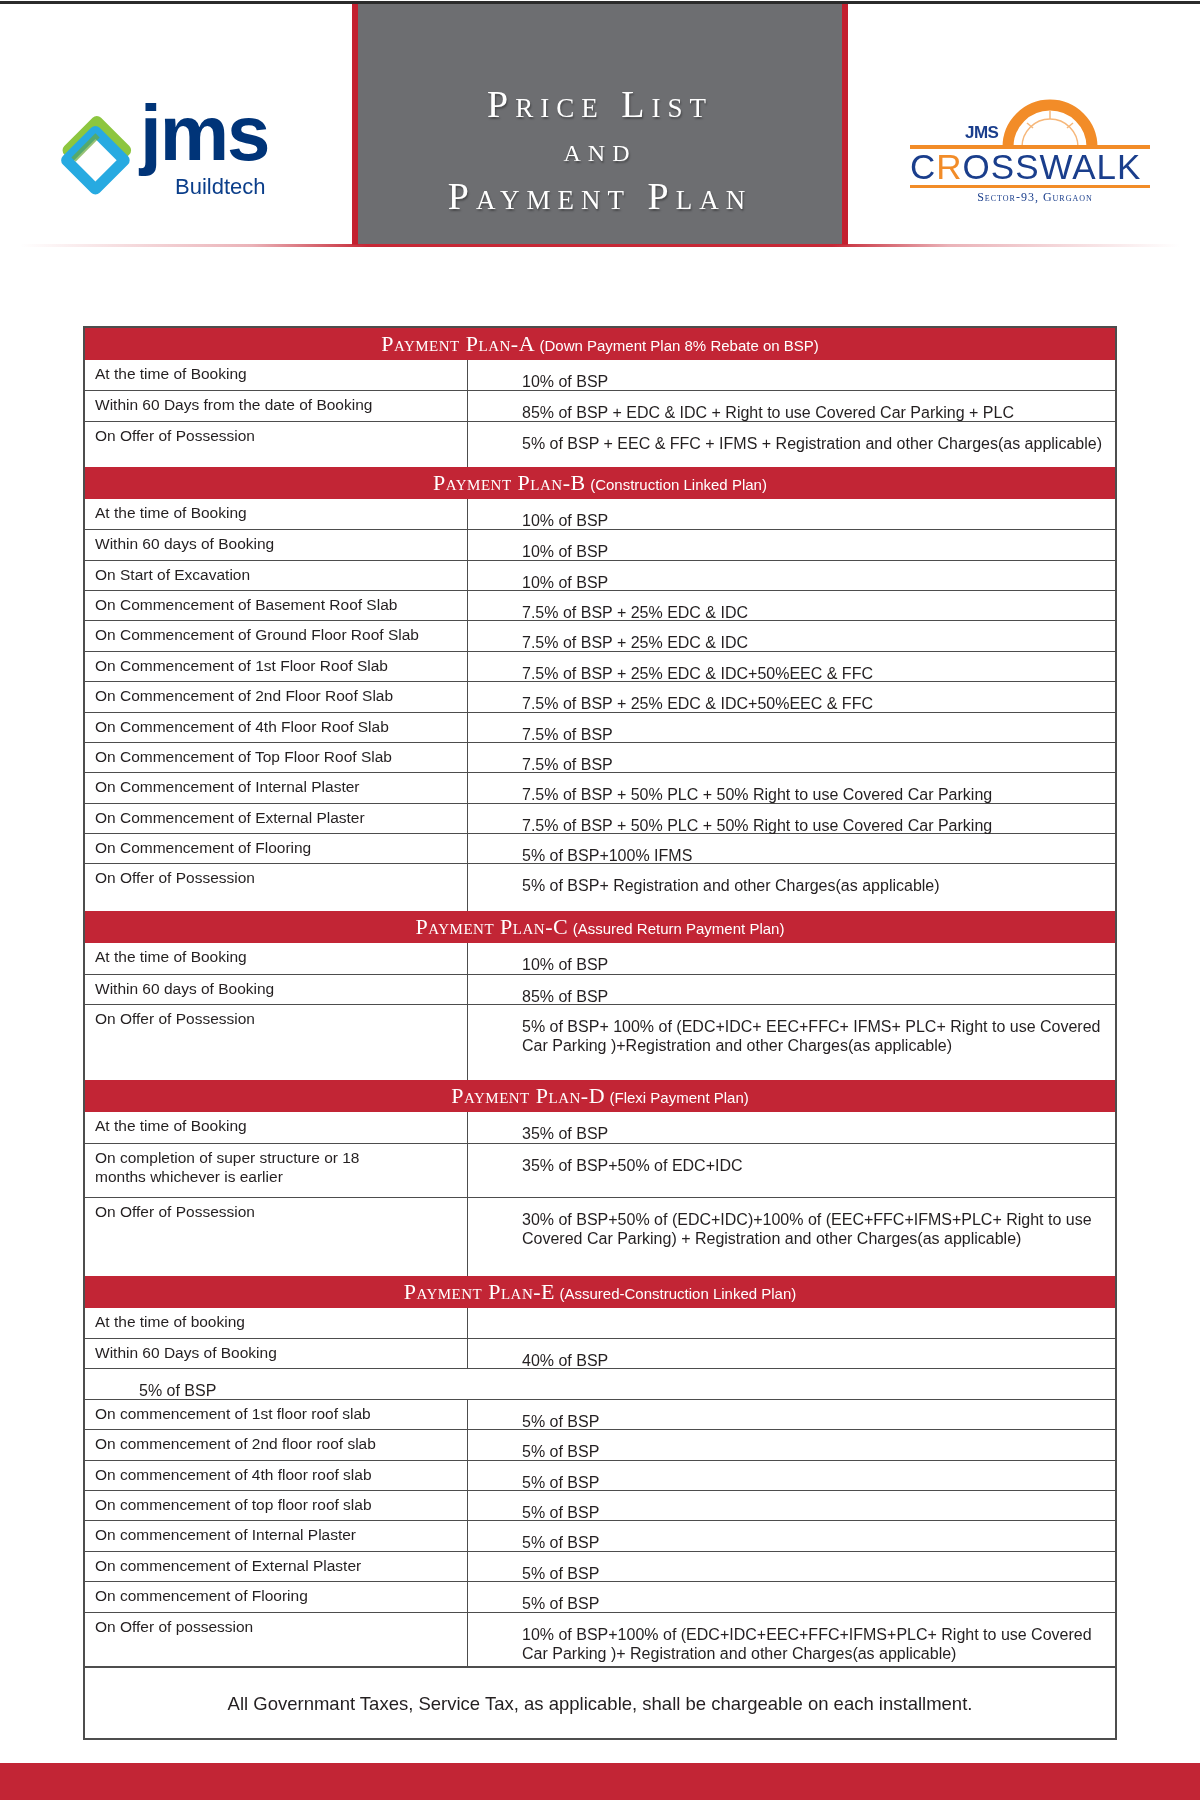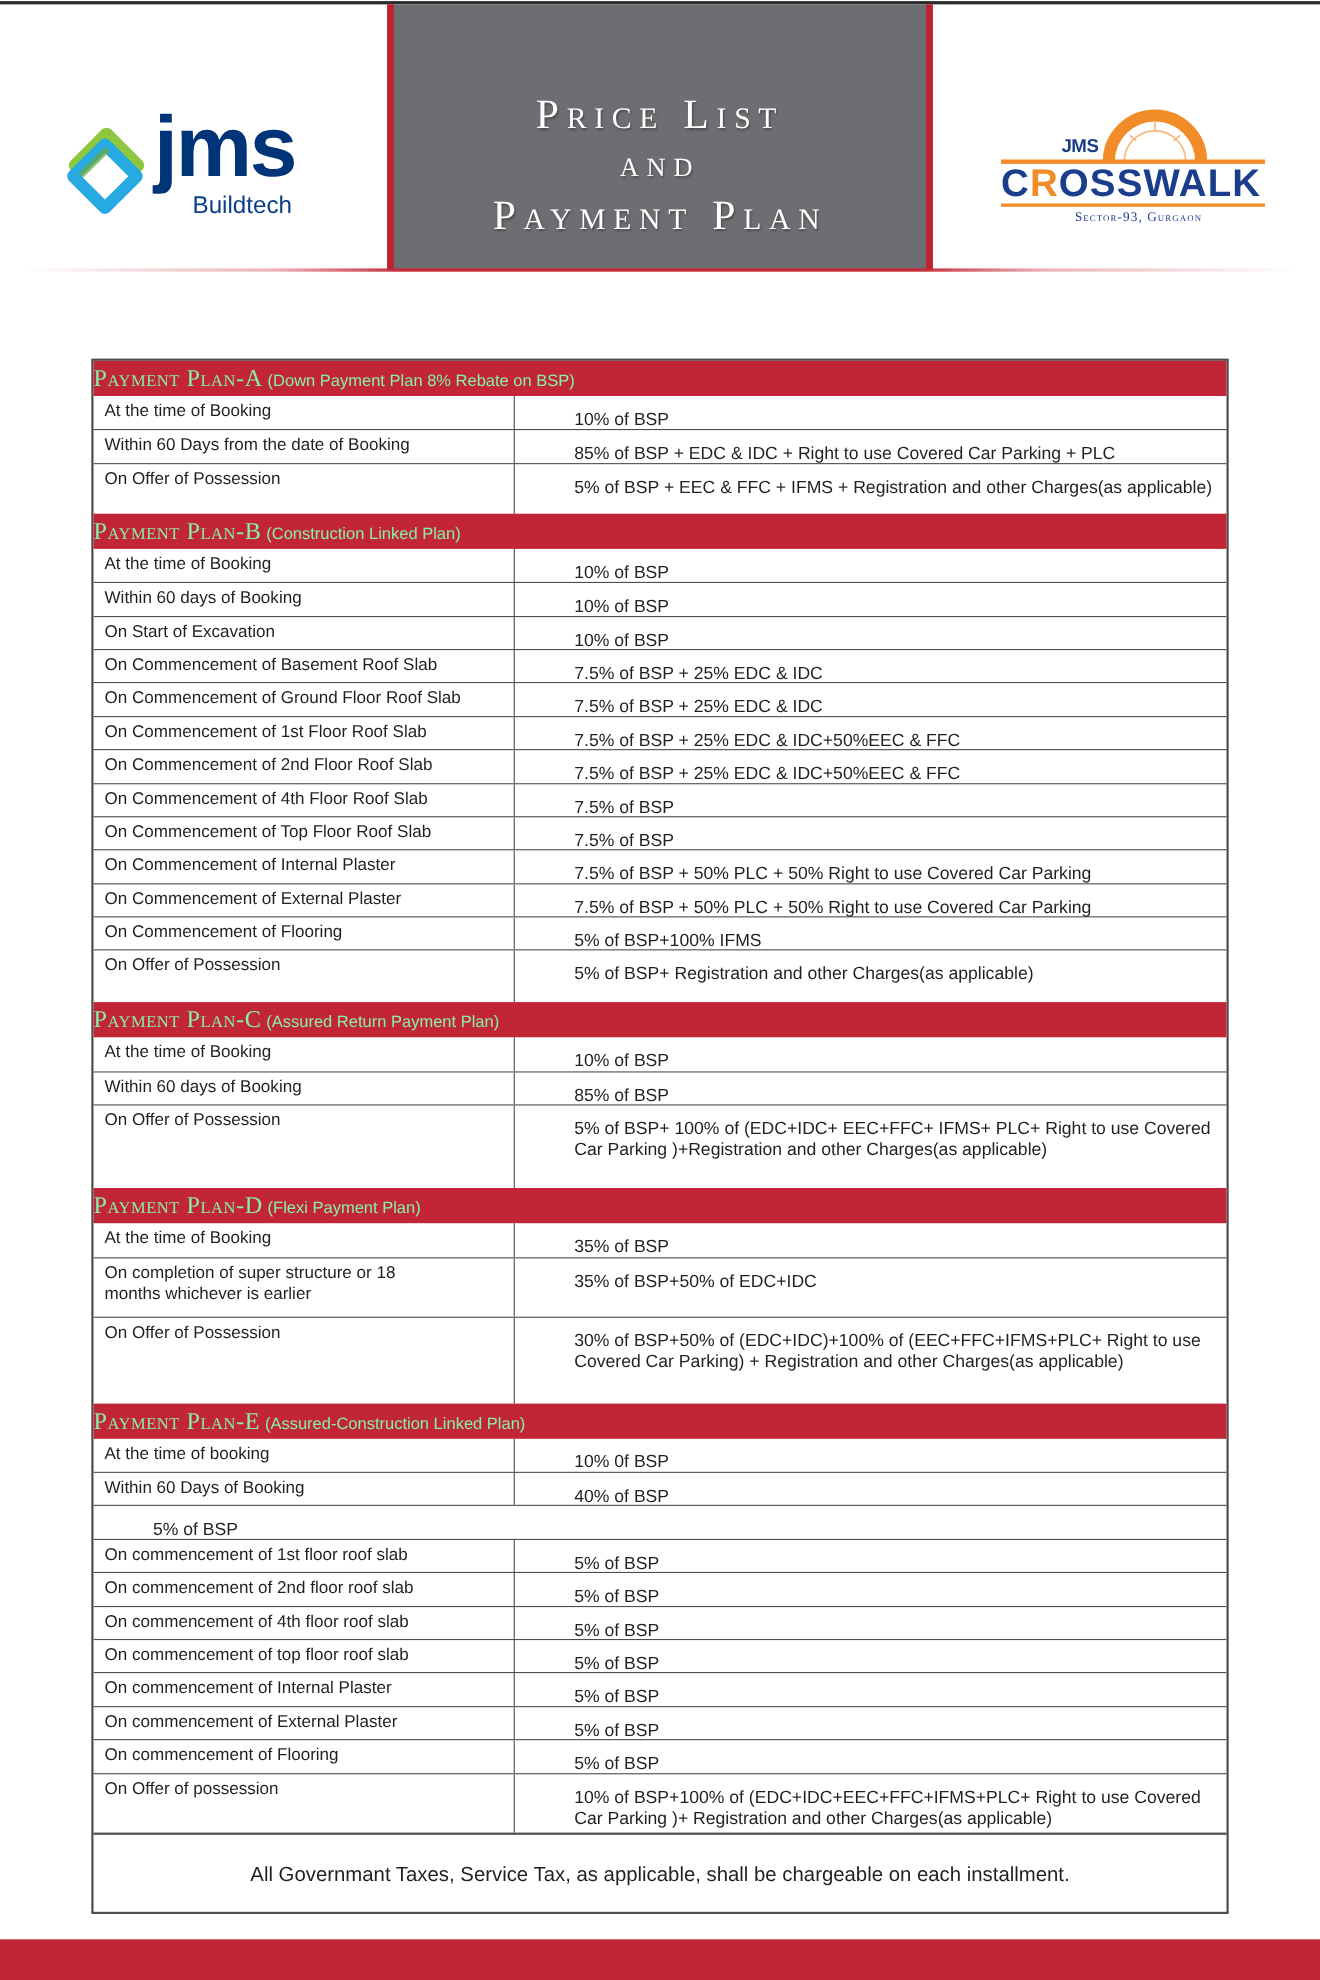--- a/index.html
+++ b/index.html
@@ -31,7 +31,7 @@
   
   .logo-cw { position: absolute; left: 905px; top: 95px; width: 260px; height: 115px; }
   .logo-cw .cw-jms { position: absolute; left: 60px; top: 28px; font-weight: bold; font-size: 17px; color: #1a3e8c; letter-spacing: -0.5px; }
-  .logo-cw .cw-word { position: absolute; left: 5px; top: 52px; font-size: 35px; color: #1a3e8c; letter-spacing: 1px; font-weight: bold; }
+  .logo-cw .cw-word { position: absolute; left: 5px; top: 52px; font-size: 35px; color: #1a3e8c; letter-spacing: 1px; font-weight: normal; }
   .logo-cw .cw-word .r { color: #f28c28; }
   .logo-cw .cw-sub { position: absolute; left: 0; width: 260px; text-align: center; top: 95px; font-family: "Liberation Serif", serif;
     font-size: 12px; color: #1a3e8c; letter-spacing: 1px; }

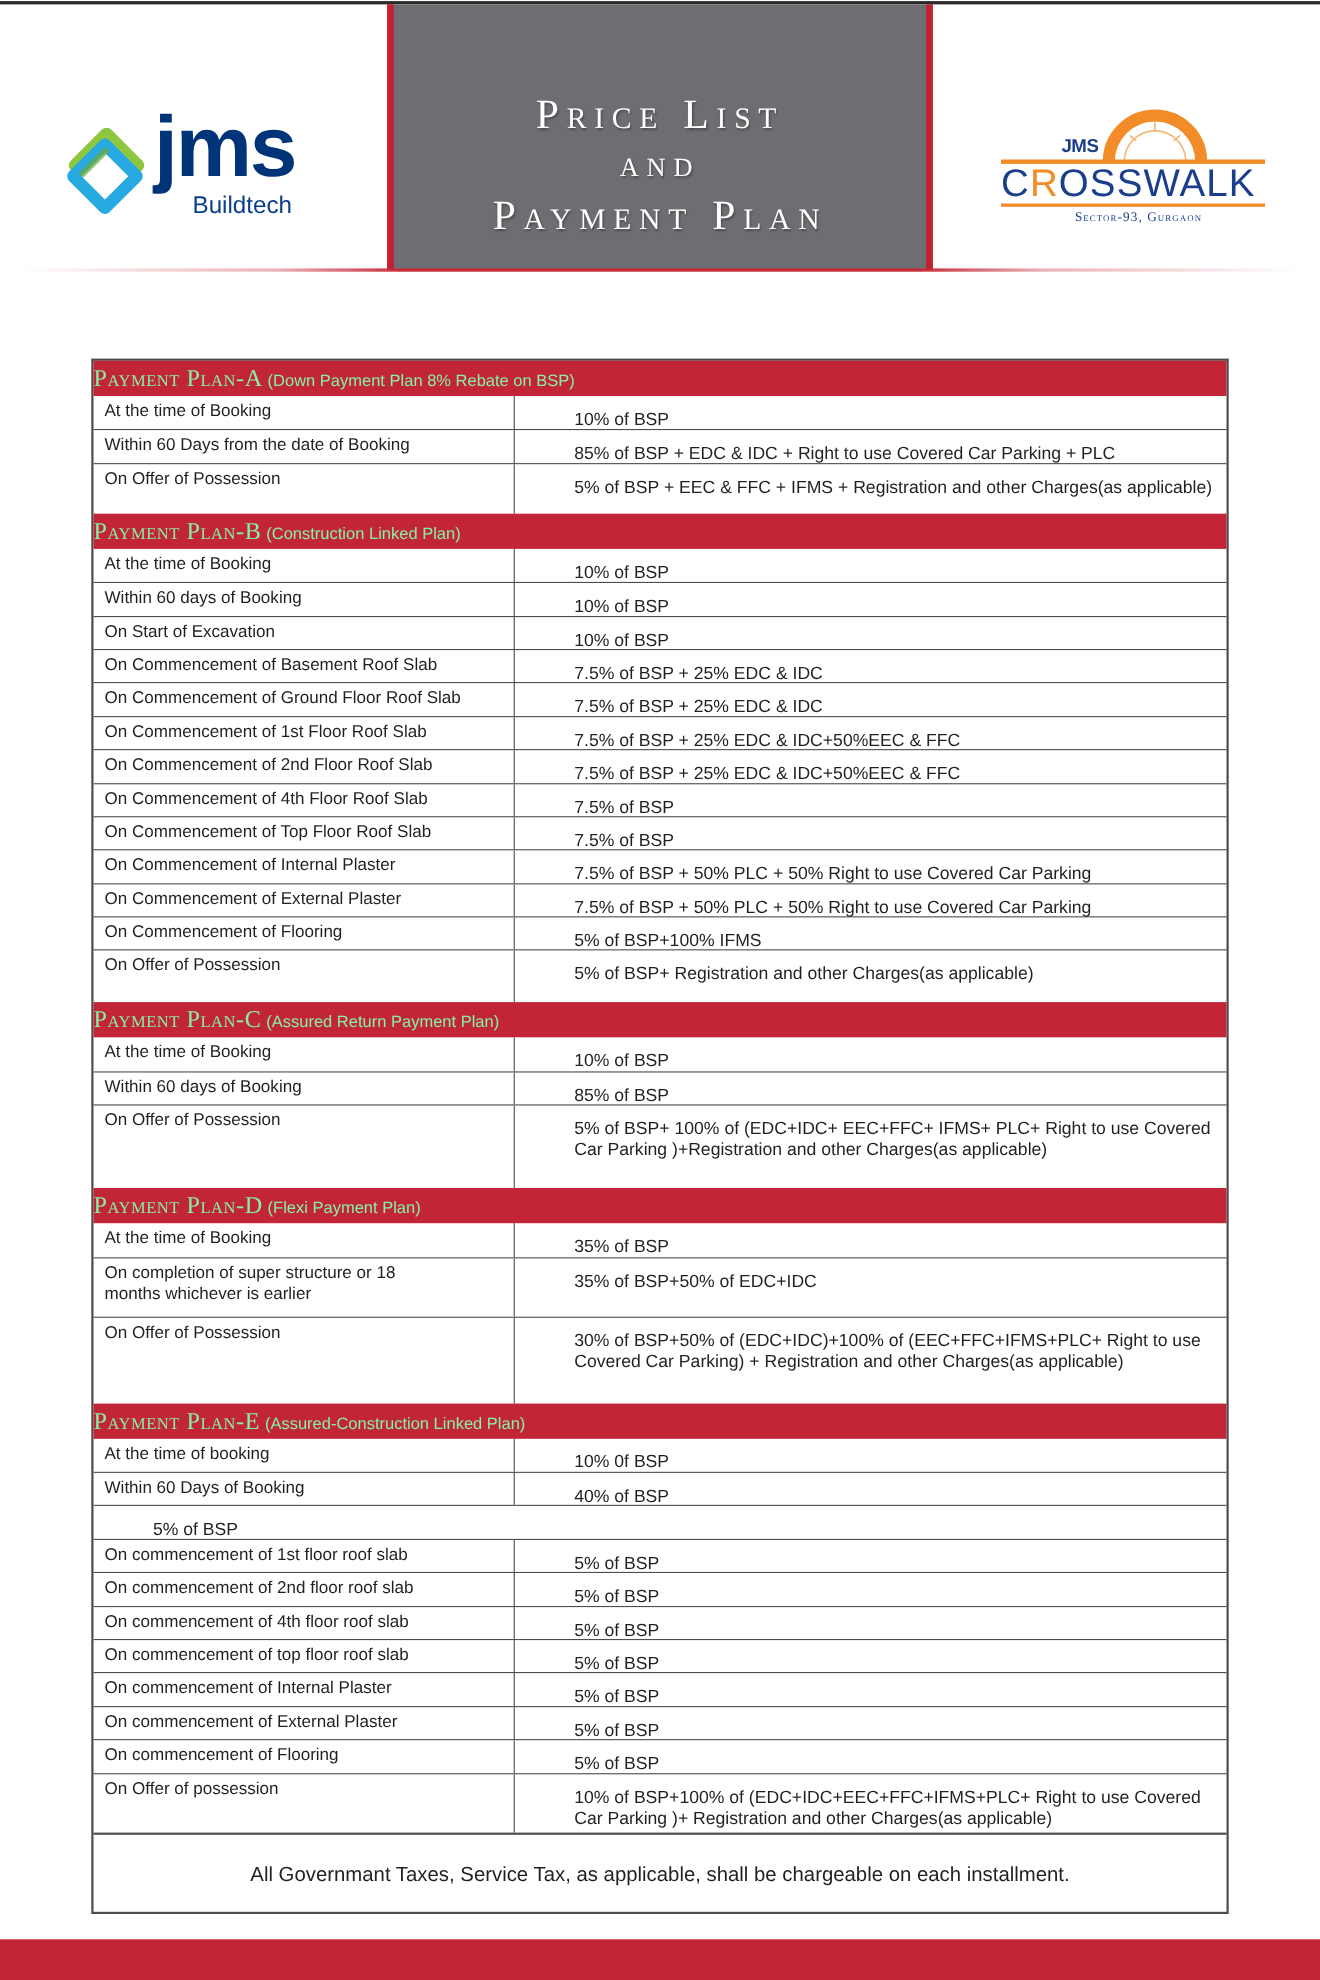--- a/index.html
+++ b/index.html
@@ -39,7 +39,7 @@
 
   
   .plan-table { position: absolute; left: 83px; top: 326px; width: 1034px; border: 2px solid #4d4d4d; border-top-width: 2px; }
-  .plan-header { height: 32px; background: #c22535; color: #86efac; text-align: left; line-height: 32px; white-space: nowrap; }
+  .plan-header { height: 32px; background: #c22535; color: #ffffff; text-align: center; line-height: 32px; white-space: nowrap; }
   .plan-header .ptitle { font-family: "Liberation Serif", serif; font-size: 22px; letter-spacing: 0.5px; }
   .plan-header .psub { font-family: "Liberation Sans", sans-serif; font-size: 15px; }
   .row { display: flex; border-top: 1px solid #4d4d4d; height: 30.4px; }

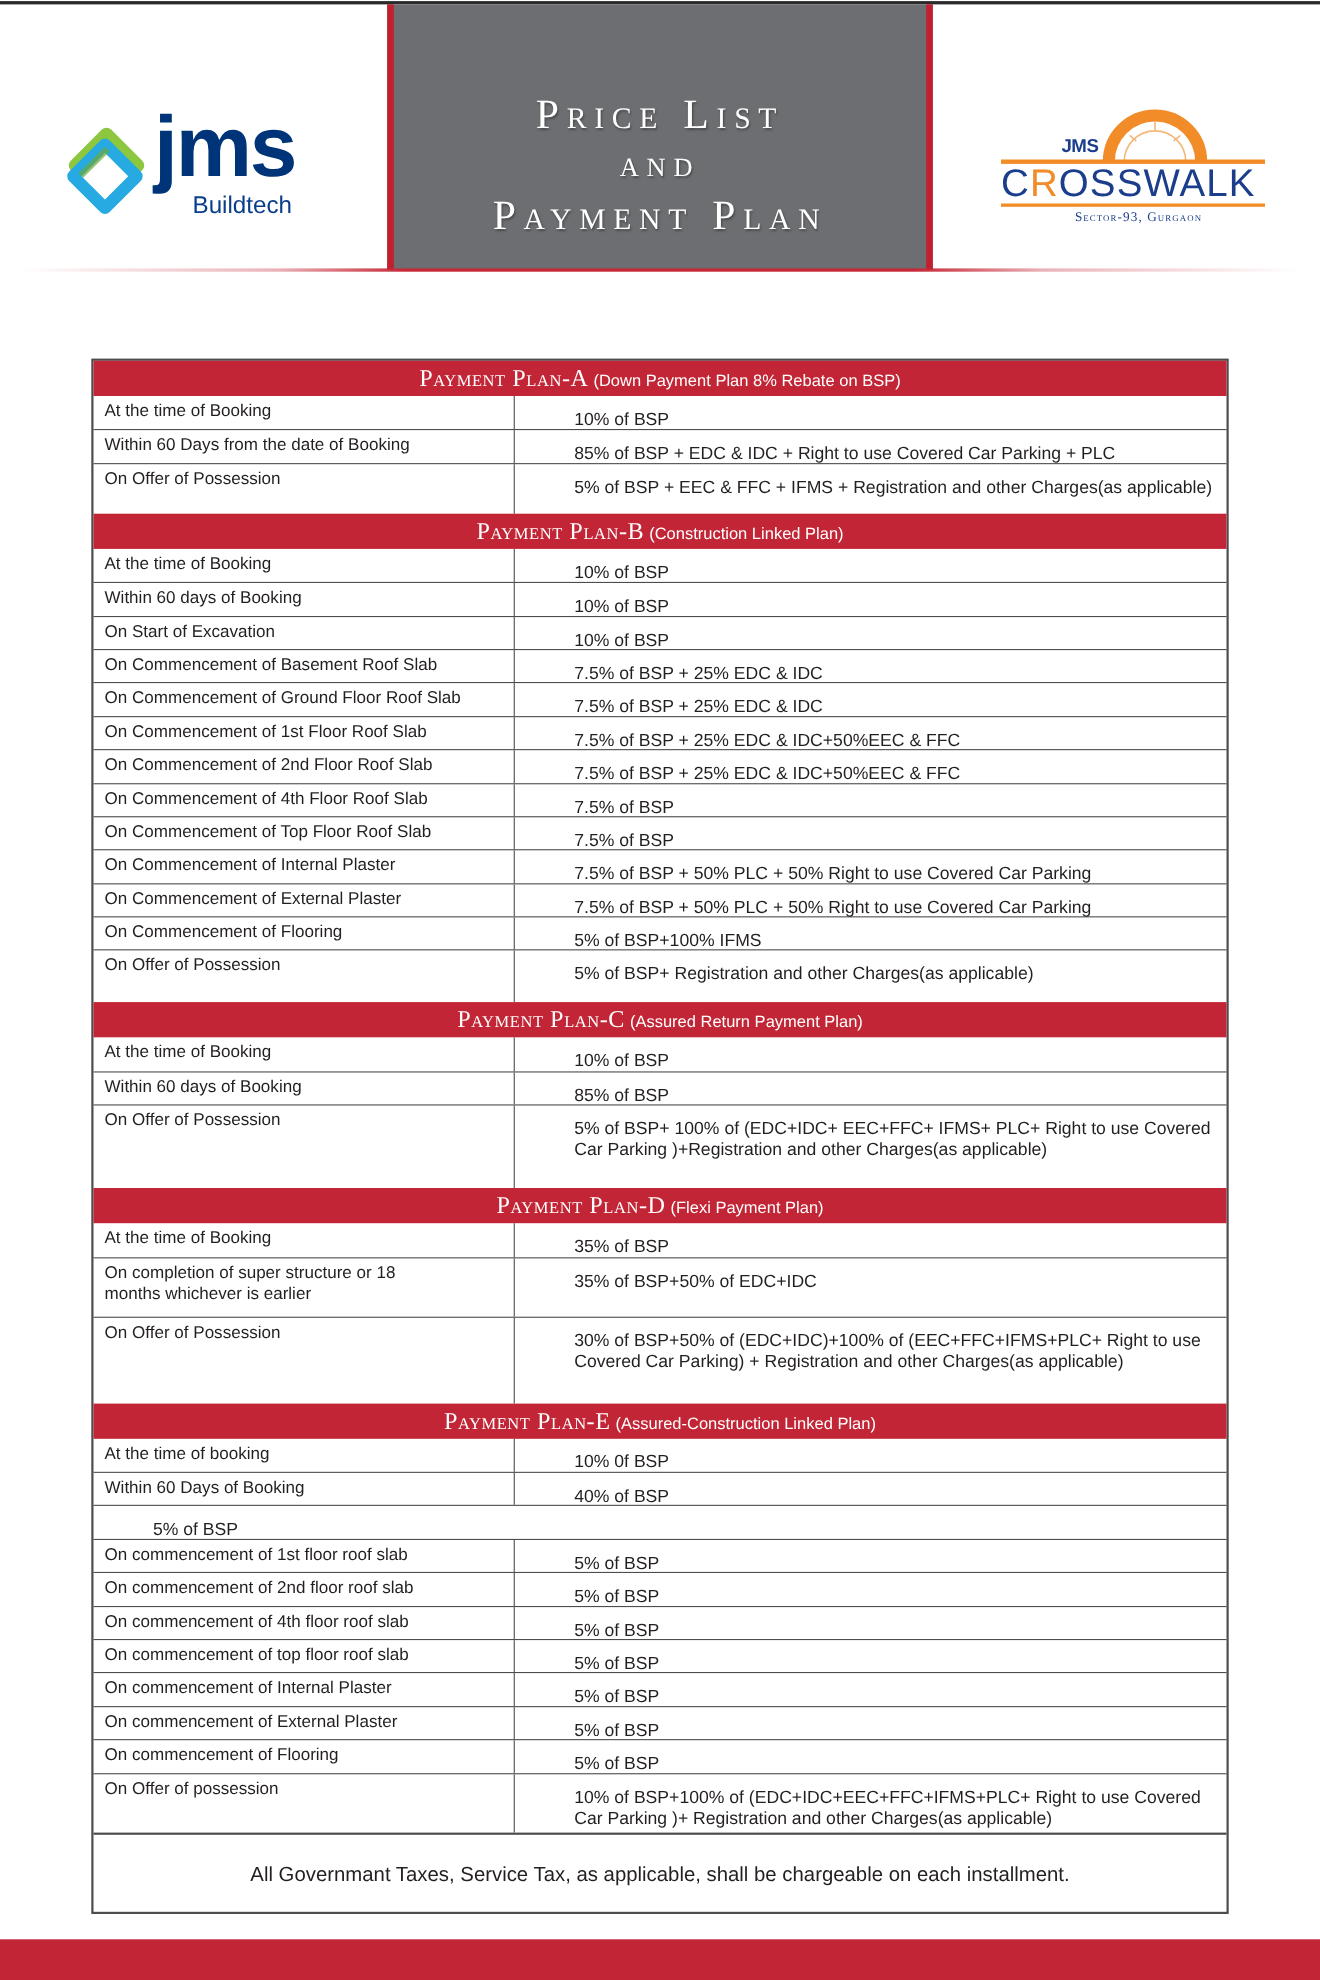--- a/index.html
+++ b/index.html
@@ -211,7 +211,6 @@
   </div>
   <div class="row">
       <div class="c1">At the time of booking</div>
-      <div class="c2">10% 0f BSP</div>
     </div>
   <div class="row">
       <div class="c1">Within 60 Days of Booking</div>

